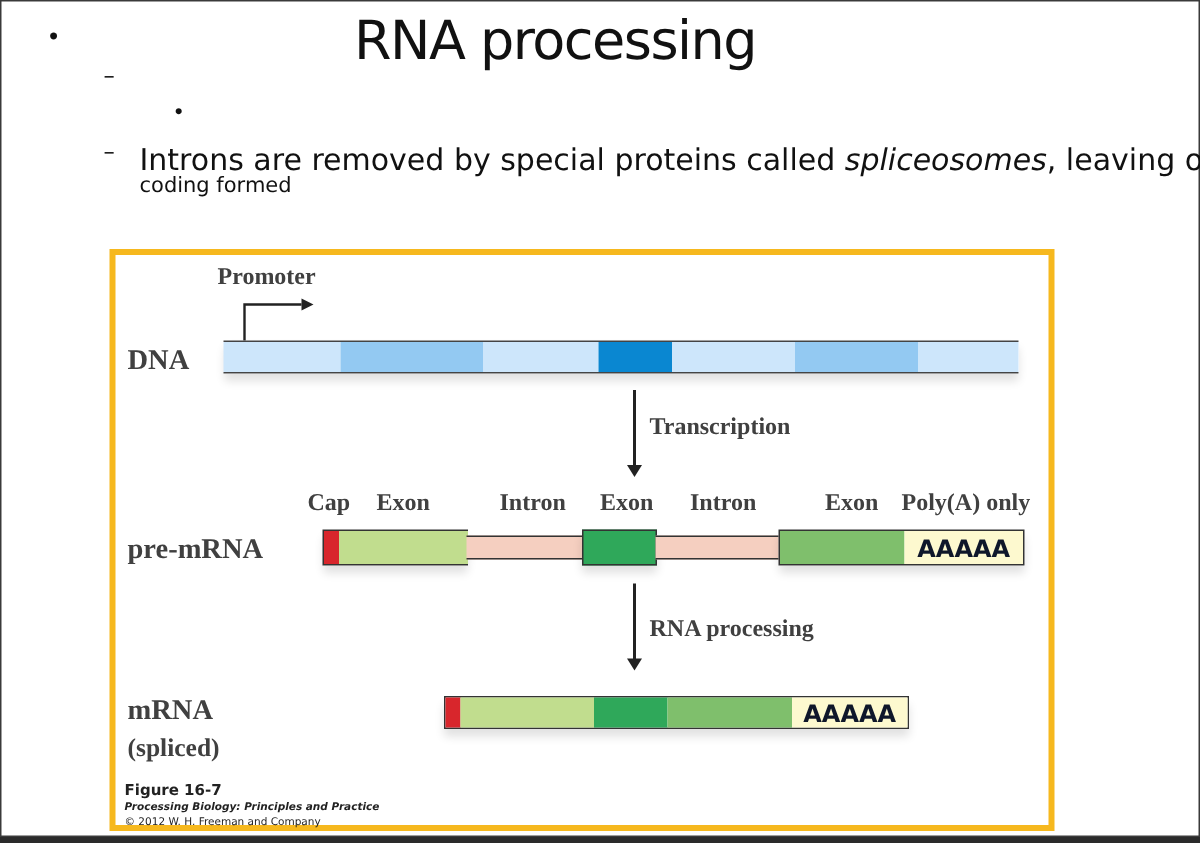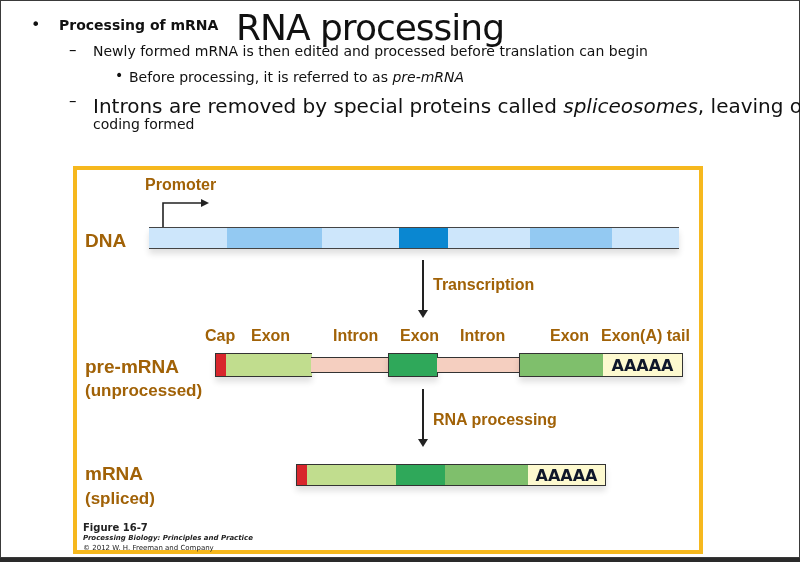--- a/index.html
+++ b/index.html
@@ -56,7 +56,6 @@
 <div class="slide">
 
   <span class="bullet-text b1dot">•</span>
-  <span class="bullet-text b1">Processing of mRNA</span>
 
   <span class="bullet-text b2dash dash">–</span>
   <span class="bullet-text b2">Newly formed mRNA is then edited and processed before translation can begin</span>

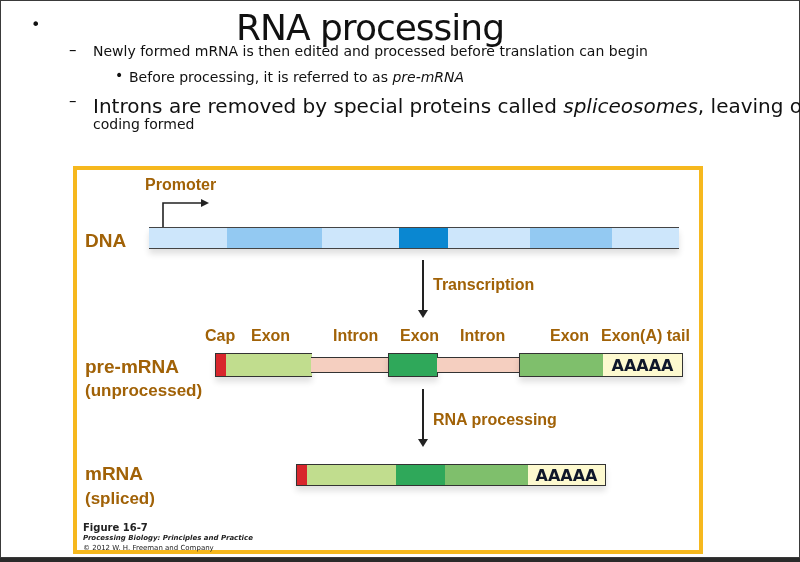--- a/index.html
+++ b/index.html
@@ -58,7 +58,6 @@
   <span class="bullet-text b1dot">•</span>
 
   <span class="bullet-text b2dash dash">–</span>
-  <span class="bullet-text b2">Newly formed mRNA is then edited and processed before translation can begin</span>
 
   <span class="bullet-text b3dot">•</span>
   <span class="bullet-text b3"><span>Before processing, it is referred to as </span><i>pre-mRNA</i></span>

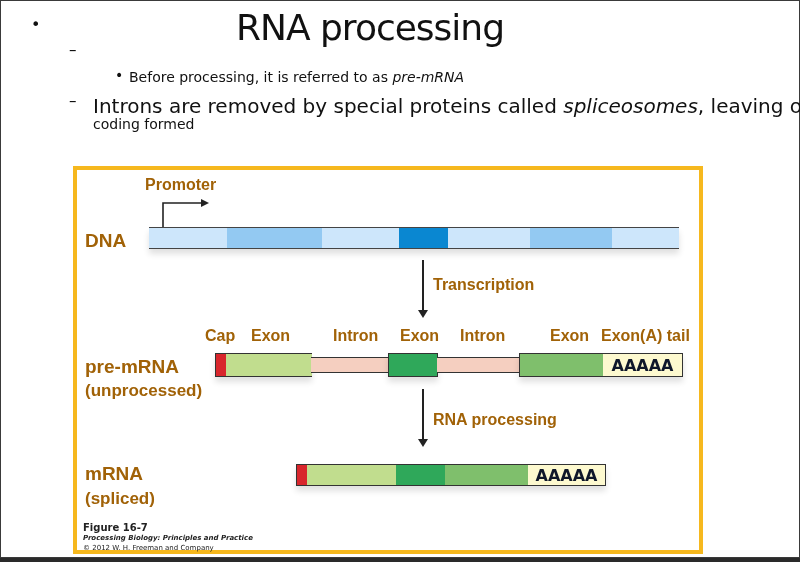--- a/index.html
+++ b/index.html
@@ -60,7 +60,6 @@
   <span class="bullet-text b2dash dash">–</span>
 
   <span class="bullet-text b3dot">•</span>
-  <span class="bullet-text b3"><span>Before processing, it is referred to as </span><i>pre-mRNA</i></span>
 
   <span class="bullet-text b4dash dash">–</span>
   <span class="bullet-text b4"><span>Introns are removed by special proteins called </span><i>spliceosomes</i><span>, leaving only exon</span></span>

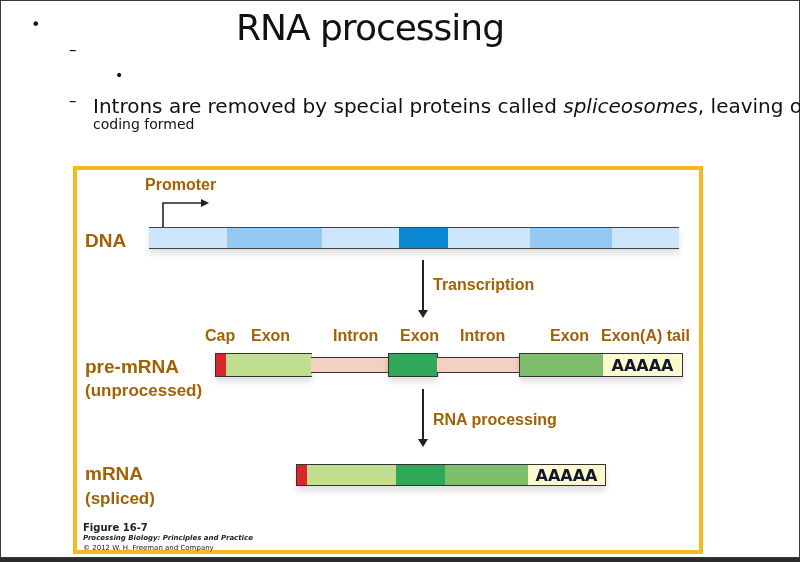--- a/index.html
+++ b/index.html
@@ -32,7 +32,7 @@
     position: absolute; left: 72px; top: 165px; width: 630px; height: 388px;
     border: 4px solid #f6b81e; box-sizing: border-box; background: #fff;
   }
-  .lbl { position: absolute; font-family: Liberation Sans, sans-serif; font-weight: bold; color: #a16207; white-space: nowrap; }
+  .lbl { position: absolute; font-family: Liberation Serif, serif; font-weight: bold; color: #404040; white-space: nowrap; }
   .row-label { font-size: 19px; }
   .row-sub { font-size: 17px; }
   .seg-label { font-size: 16px; }

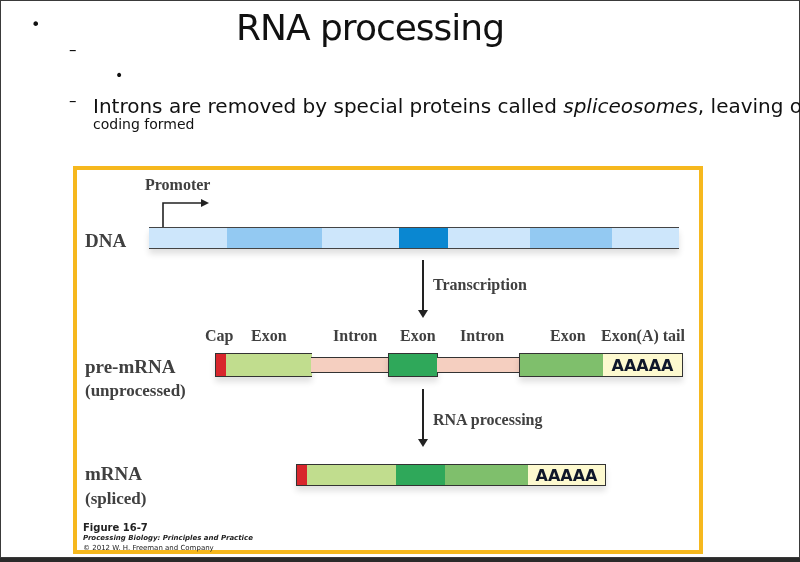--- a/index.html
+++ b/index.html
@@ -95,7 +95,7 @@
     <span class="lbl seg-label" style="left:323px; top:157px;">Exon</span>
     <span class="lbl seg-label" style="left:383px; top:157px;">Intron</span>
     <span class="lbl seg-label" style="left:473px; top:157px;">Exon</span>
-    <span class="lbl seg-label" style="left:524px; top:157px;">Exon(A) tail</span>
+    <span class="lbl seg-label" style="left:524px; top:157px;">Poly(A) only</span>
 
     <span class="lbl row-label" style="left:8px; top:186px;">pre-mRNA</span>
     <span class="lbl row-sub" style="left:8px; top:211px;">(unprocessed)</span>

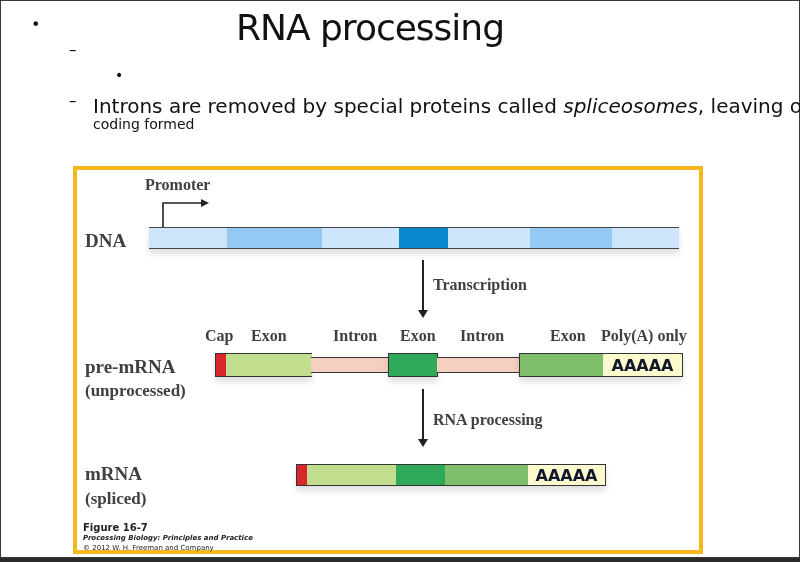--- a/index.html
+++ b/index.html
@@ -98,7 +98,6 @@
     <span class="lbl seg-label" style="left:524px; top:157px;">Poly(A) only</span>
 
     <span class="lbl row-label" style="left:8px; top:186px;">pre-mRNA</span>
-    <span class="lbl row-sub" style="left:8px; top:211px;">(unprocessed)</span>
 
     <div style="position:absolute; left:138px; top:183px; width:474px; height:24px;">
       <div class="strand" style="left:0; top:0; width:97px; height:24px; border:1px solid #333; box-shadow:0 5px 6px rgba(0,0,0,0.12);">

